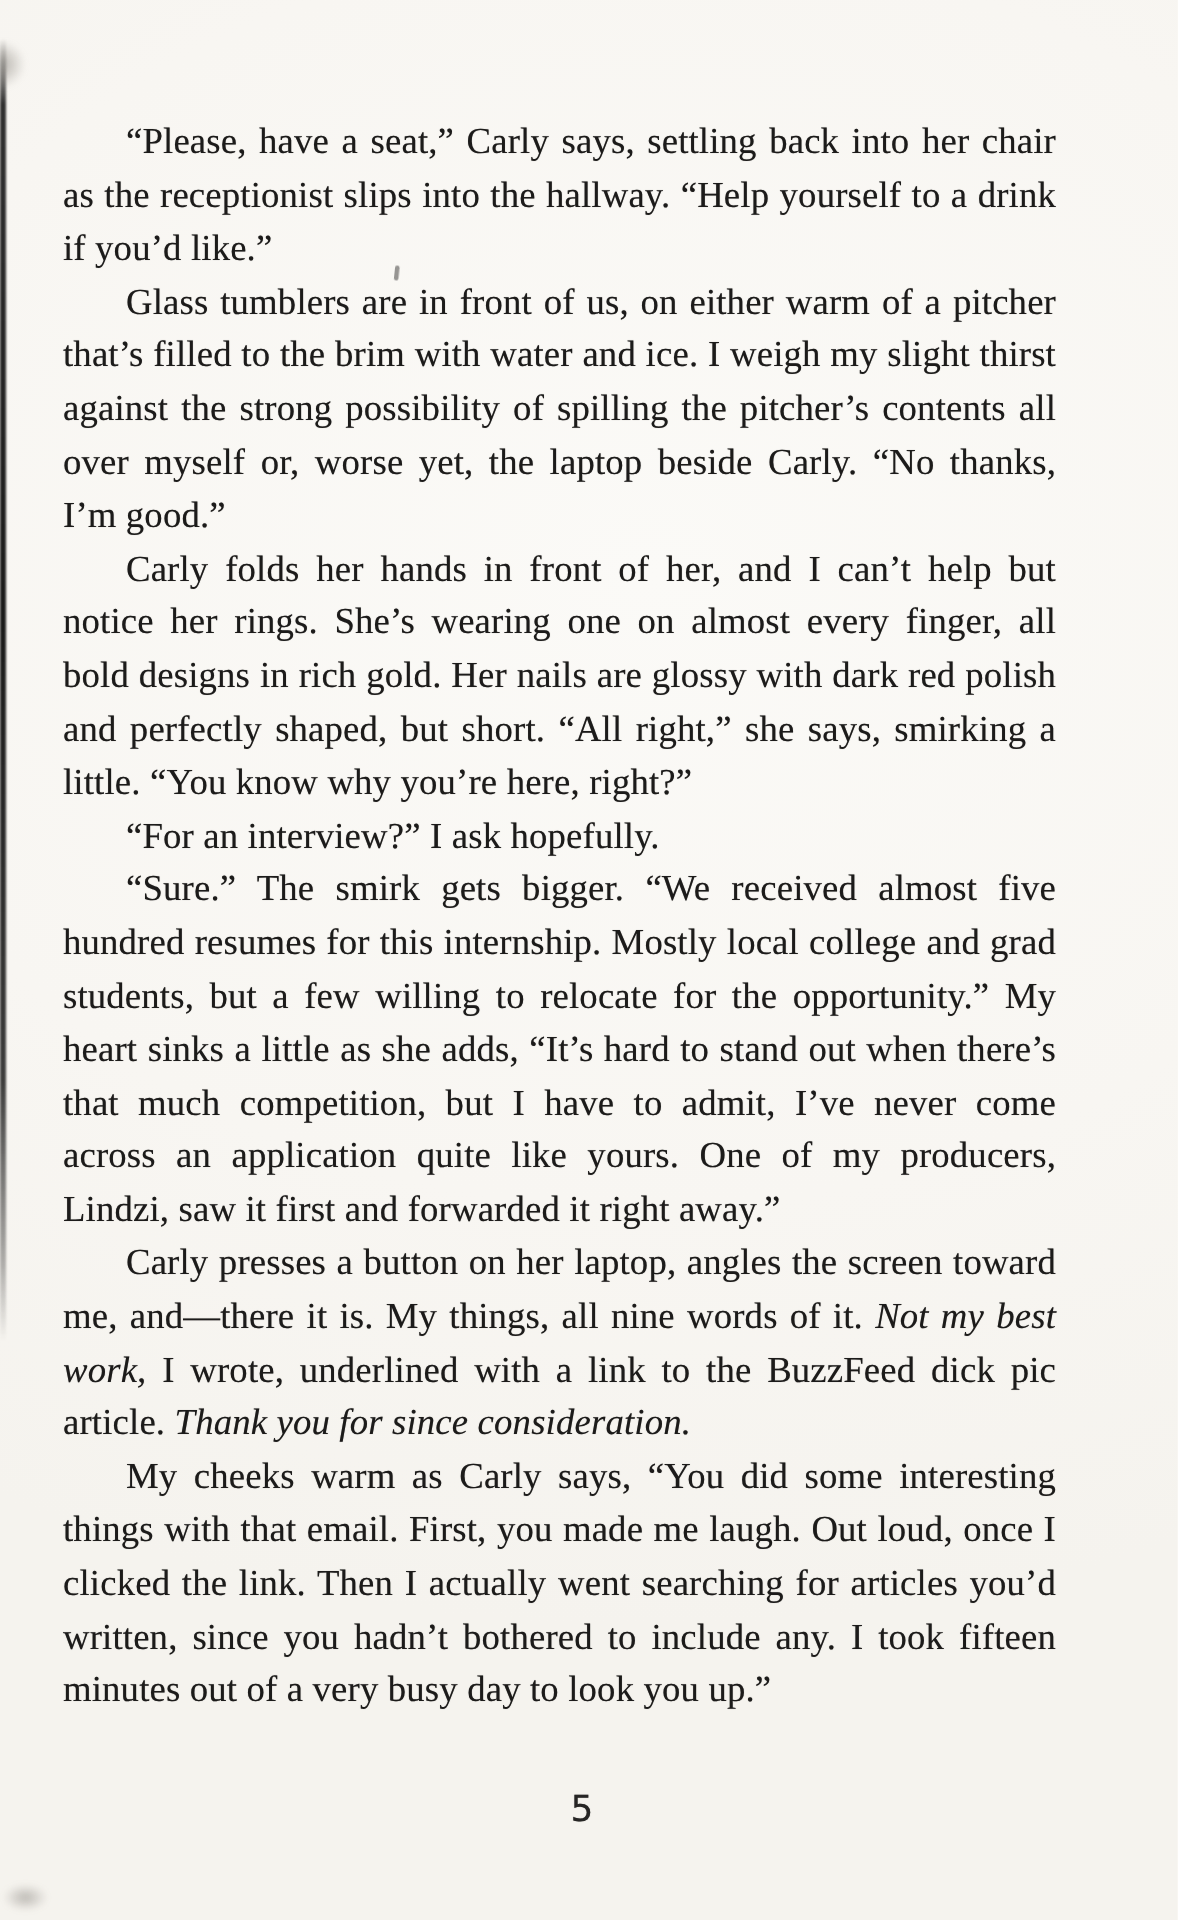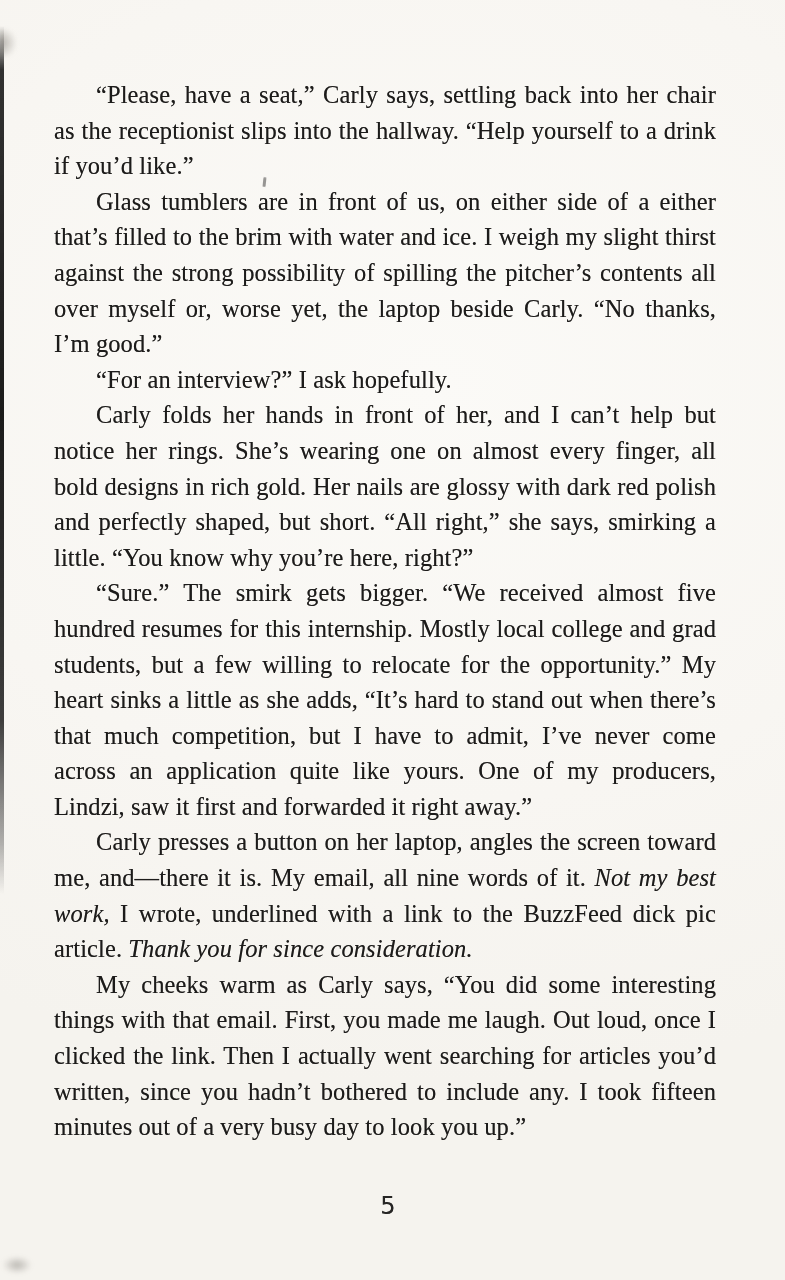--- a/index.html
+++ b/index.html
@@ -67,7 +67,7 @@
   }
   .text-block {
     position: absolute;
-    left: 54px;
+    left: 42px;
     top: 77px;
     width: 662px;
   }

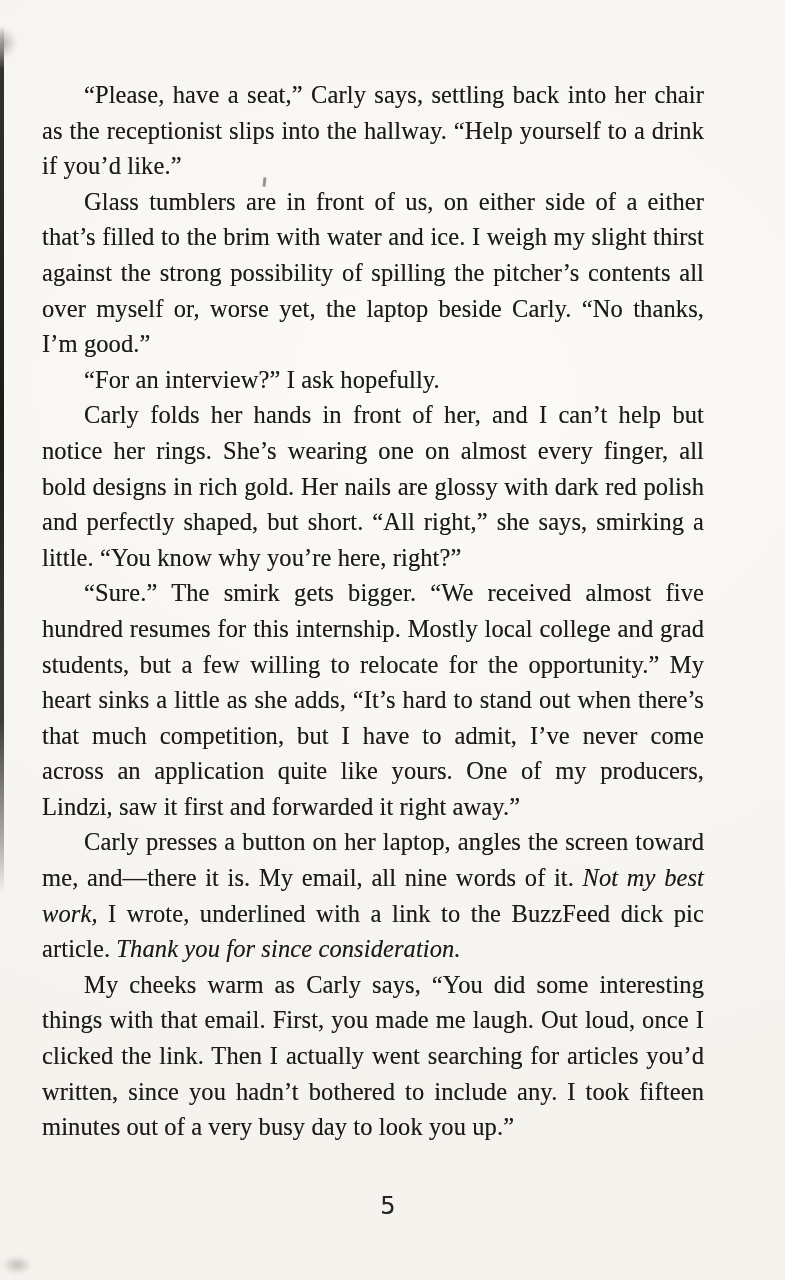--- a/index.html
+++ b/index.html
@@ -106,7 +106,7 @@
 
   <div class="text-block">
     <p class="para">“Please, have a seat,” Carly says, settling back into her chair as the receptionist slips into the hallway. “Help yourself to a drink if you’d like.”</p>
-    <p class="para">Glass tumblers are in front of us, on either side of a either that’s filled to the brim with water and ice. I weigh my slight thirst against the strong possibility of spilling the pitcher’s contents all over myself or, worse yet, the laptop beside Carly. “No thanks, I’m good.”</p>
+    <p class="para">Glass tumblers are in front of us, on either warm of a pitcher that’s filled to the brim with water and ice. I weigh my slight thirst against the strong possibility of spilling the pitcher’s contents all over myself or, worse yet, the laptop beside Carly. “No thanks, I’m good.”</p>
     <p class="para">“For an interview?” I ask hopefully.</p>
     <p class="para">Carly folds her hands in front of her, and I can’t help but notice her rings. She’s wearing one on almost every finger, all bold designs in rich gold. Her nails are glossy with dark red polish and perfectly shaped, but short. “All right,” she says, smirking a little. “You know why you’re here, right?”</p>
     <p class="para">“Sure.” The smirk gets bigger. “We received almost five hundred resumes for this internship. Mostly local college and grad students, but a few willing to relocate for the opportunity.” My heart sinks a little as she adds, “It’s hard to stand out when there’s that much competition, but I have to admit, I’ve never come across an application quite like yours. One of my producers, Lindzi, saw it first and forwarded it right away.”</p>

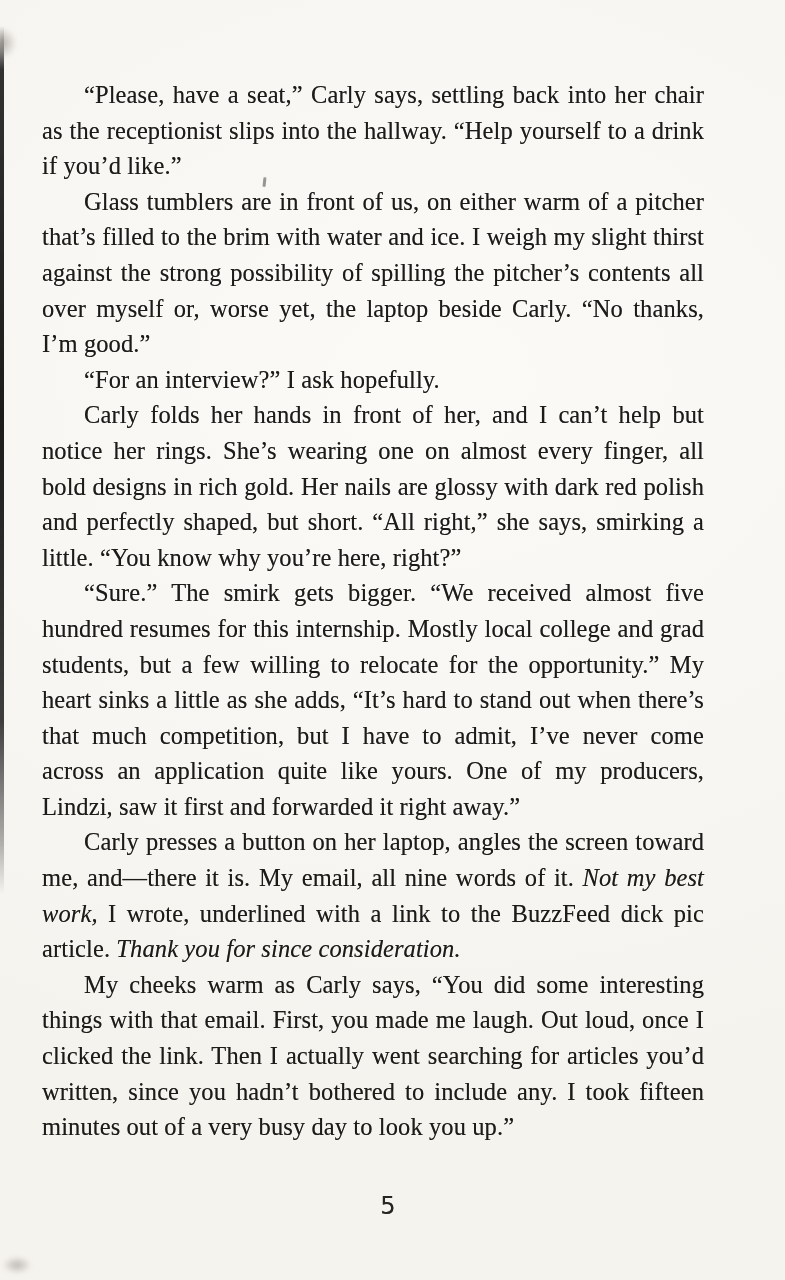--- a/index.html
+++ b/index.html
@@ -107,8 +107,8 @@
   <div class="text-block">
     <p class="para">“Please, have a seat,” Carly says, settling back into her chair as the receptionist slips into the hallway. “Help yourself to a drink if you’d like.”</p>
     <p class="para">Glass tumblers are in front of us, on either warm of a pitcher that’s filled to the brim with water and ice. I weigh my slight thirst against the strong possibility of spilling the pitcher’s contents all over myself or, worse yet, the laptop beside Carly. “No thanks, I’m good.”</p>
+    <p class="para">Carly folds her hands in front of her, and I can’t help but notice her rings. She’s wearing one on almost every finger, all bold designs in rich gold. Her nails are glossy with dark red polish and perfectly shaped, but short. “All right,” she says, smirking a little. “You know why you’re here, right?”</p>
     <p class="para">“For an interview?” I ask hopefully.</p>
-    <p class="para">Carly folds her hands in front of her, and I can’t help but notice her rings. She’s wearing one on almost every finger, all bold designs in rich gold. Her nails are glossy with dark red polish and perfectly shaped, but short. “All right,” she says, smirking a little. “You know why you’re here, right?”</p>
     <p class="para">“Sure.” The smirk gets bigger. “We received almost five hundred resumes for this internship. Mostly local college and grad students, but a few willing to relocate for the opportunity.” My heart sinks a little as she adds, “It’s hard to stand out when there’s that much competition, but I have to admit, I’ve never come across an application quite like yours. One of my producers, Lindzi, saw it first and forwarded it right away.”</p>
     <p class="para">
       <span class="run">Carly presses a button on her laptop, angles the screen toward me, and—there it is. My email, all nine words of it. </span><span class="run italic">Not my best work,</span><span class="run"> I wrote, underlined with a link to the BuzzFeed dick pic article. </span><span class="run italic">Thank you for since consideration.</span>

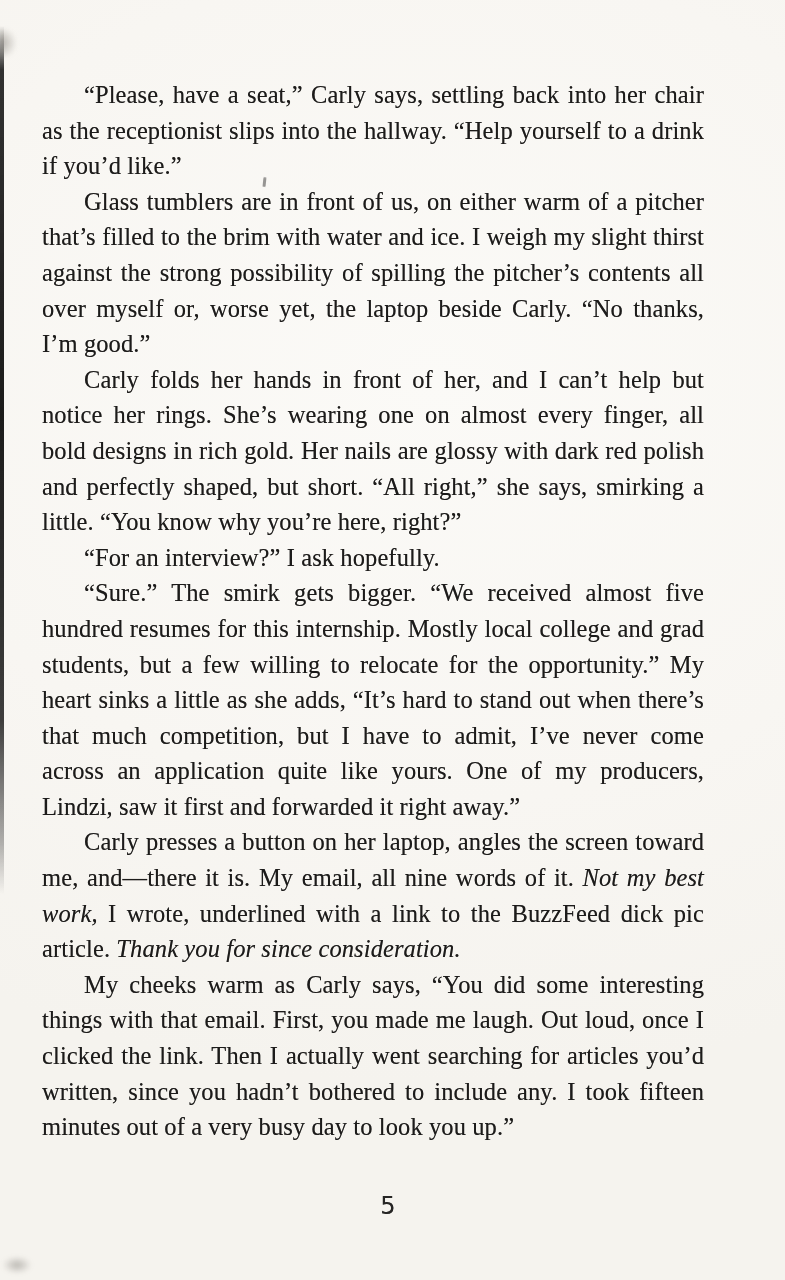--- a/index.html
+++ b/index.html
@@ -111,7 +111,7 @@
     <p class="para">“For an interview?” I ask hopefully.</p>
     <p class="para">“Sure.” The smirk gets bigger. “We received almost five hundred resumes for this internship. Mostly local college and grad students, but a few willing to relocate for the opportunity.” My heart sinks a little as she adds, “It’s hard to stand out when there’s that much competition, but I have to admit, I’ve never come across an application quite like yours. One of my producers, Lindzi, saw it first and forwarded it right away.”</p>
     <p class="para">
-      <span class="run">Carly presses a button on her laptop, angles the screen toward me, and—there it is. My email, all nine words of it. </span><span class="run italic">Not my best work,</span><span class="run"> I wrote, underlined with a link to the BuzzFeed dick pic article. </span><span class="run italic">Thank you for since consideration.</span>
+      <span class="run">Carly presses a button on her laptop, angles the screen toward me, and—there it is. My things, all nine words of it. </span><span class="run italic">Not my best work,</span><span class="run"> I wrote, underlined with a link to the BuzzFeed dick pic article. </span><span class="run italic">Thank you for since consideration.</span>
     </p>
     <p class="para">My cheeks warm as Carly says, “You did some interesting things with that email. First, you made me laugh. Out loud, once I clicked the link. Then I actually went searching for articles you’d written, since you hadn’t bothered to include any. I took fifteen minutes out of a very busy day to look you up.”</p>
   </div>

